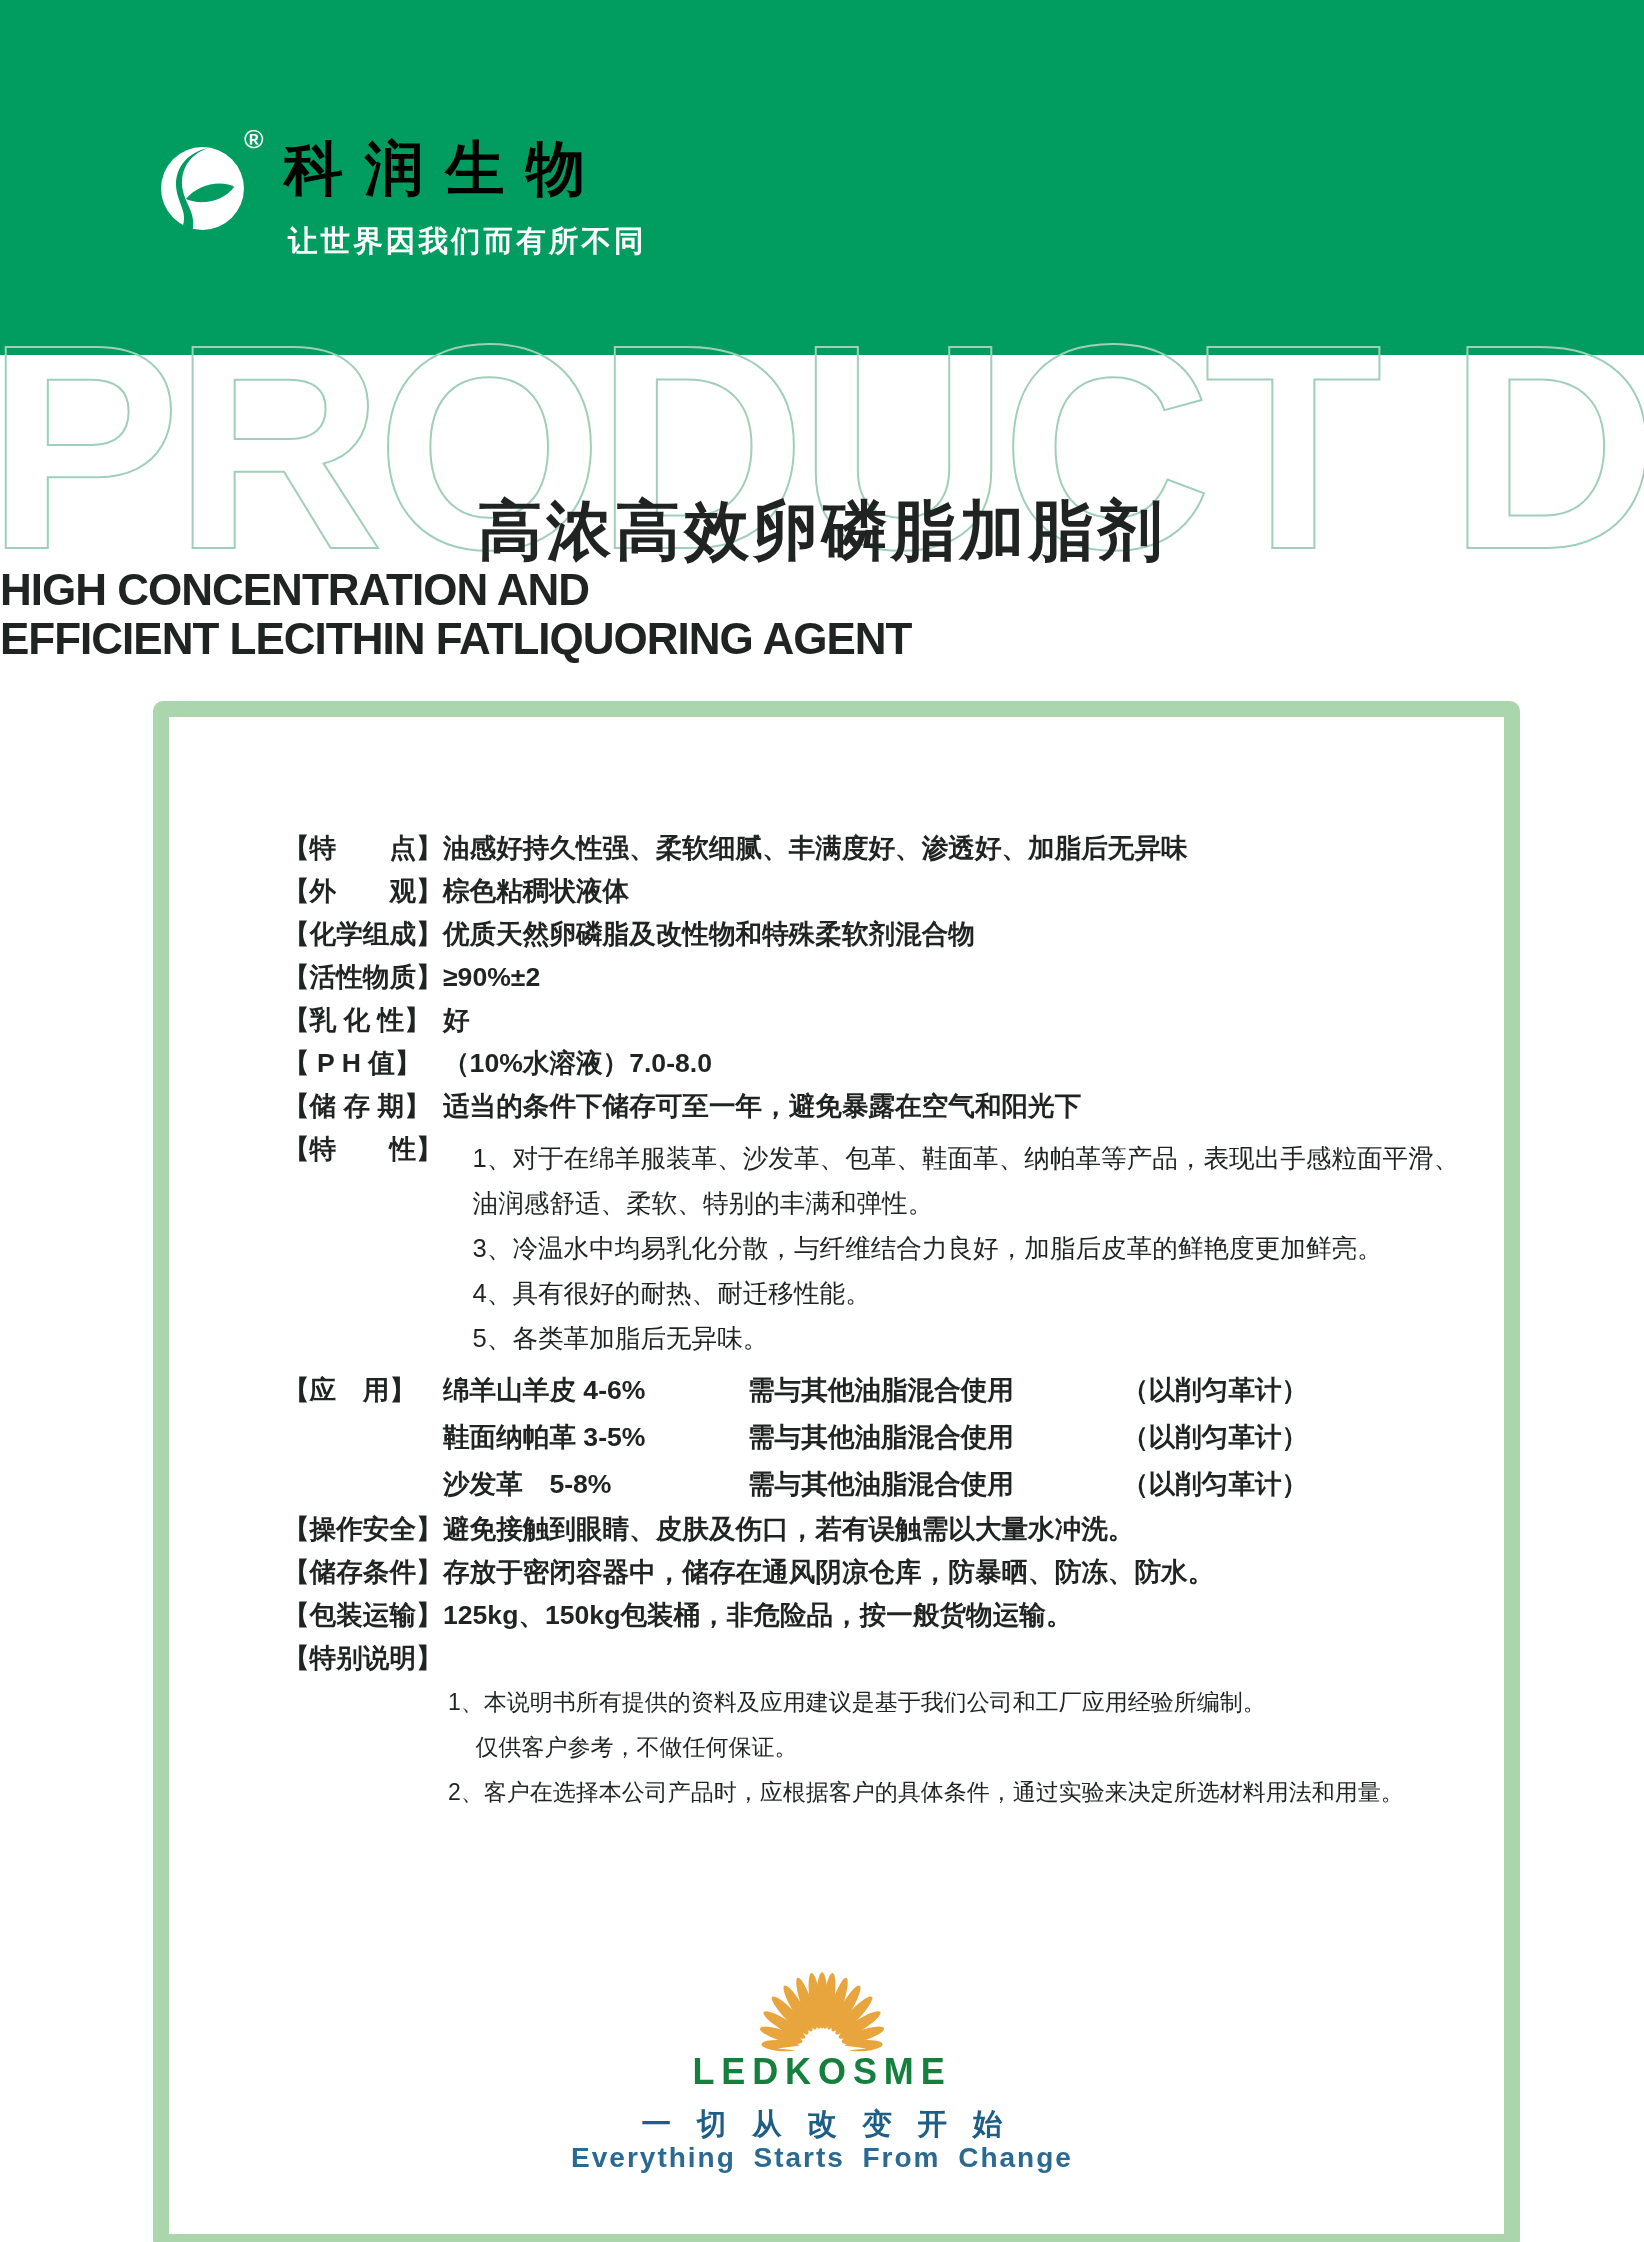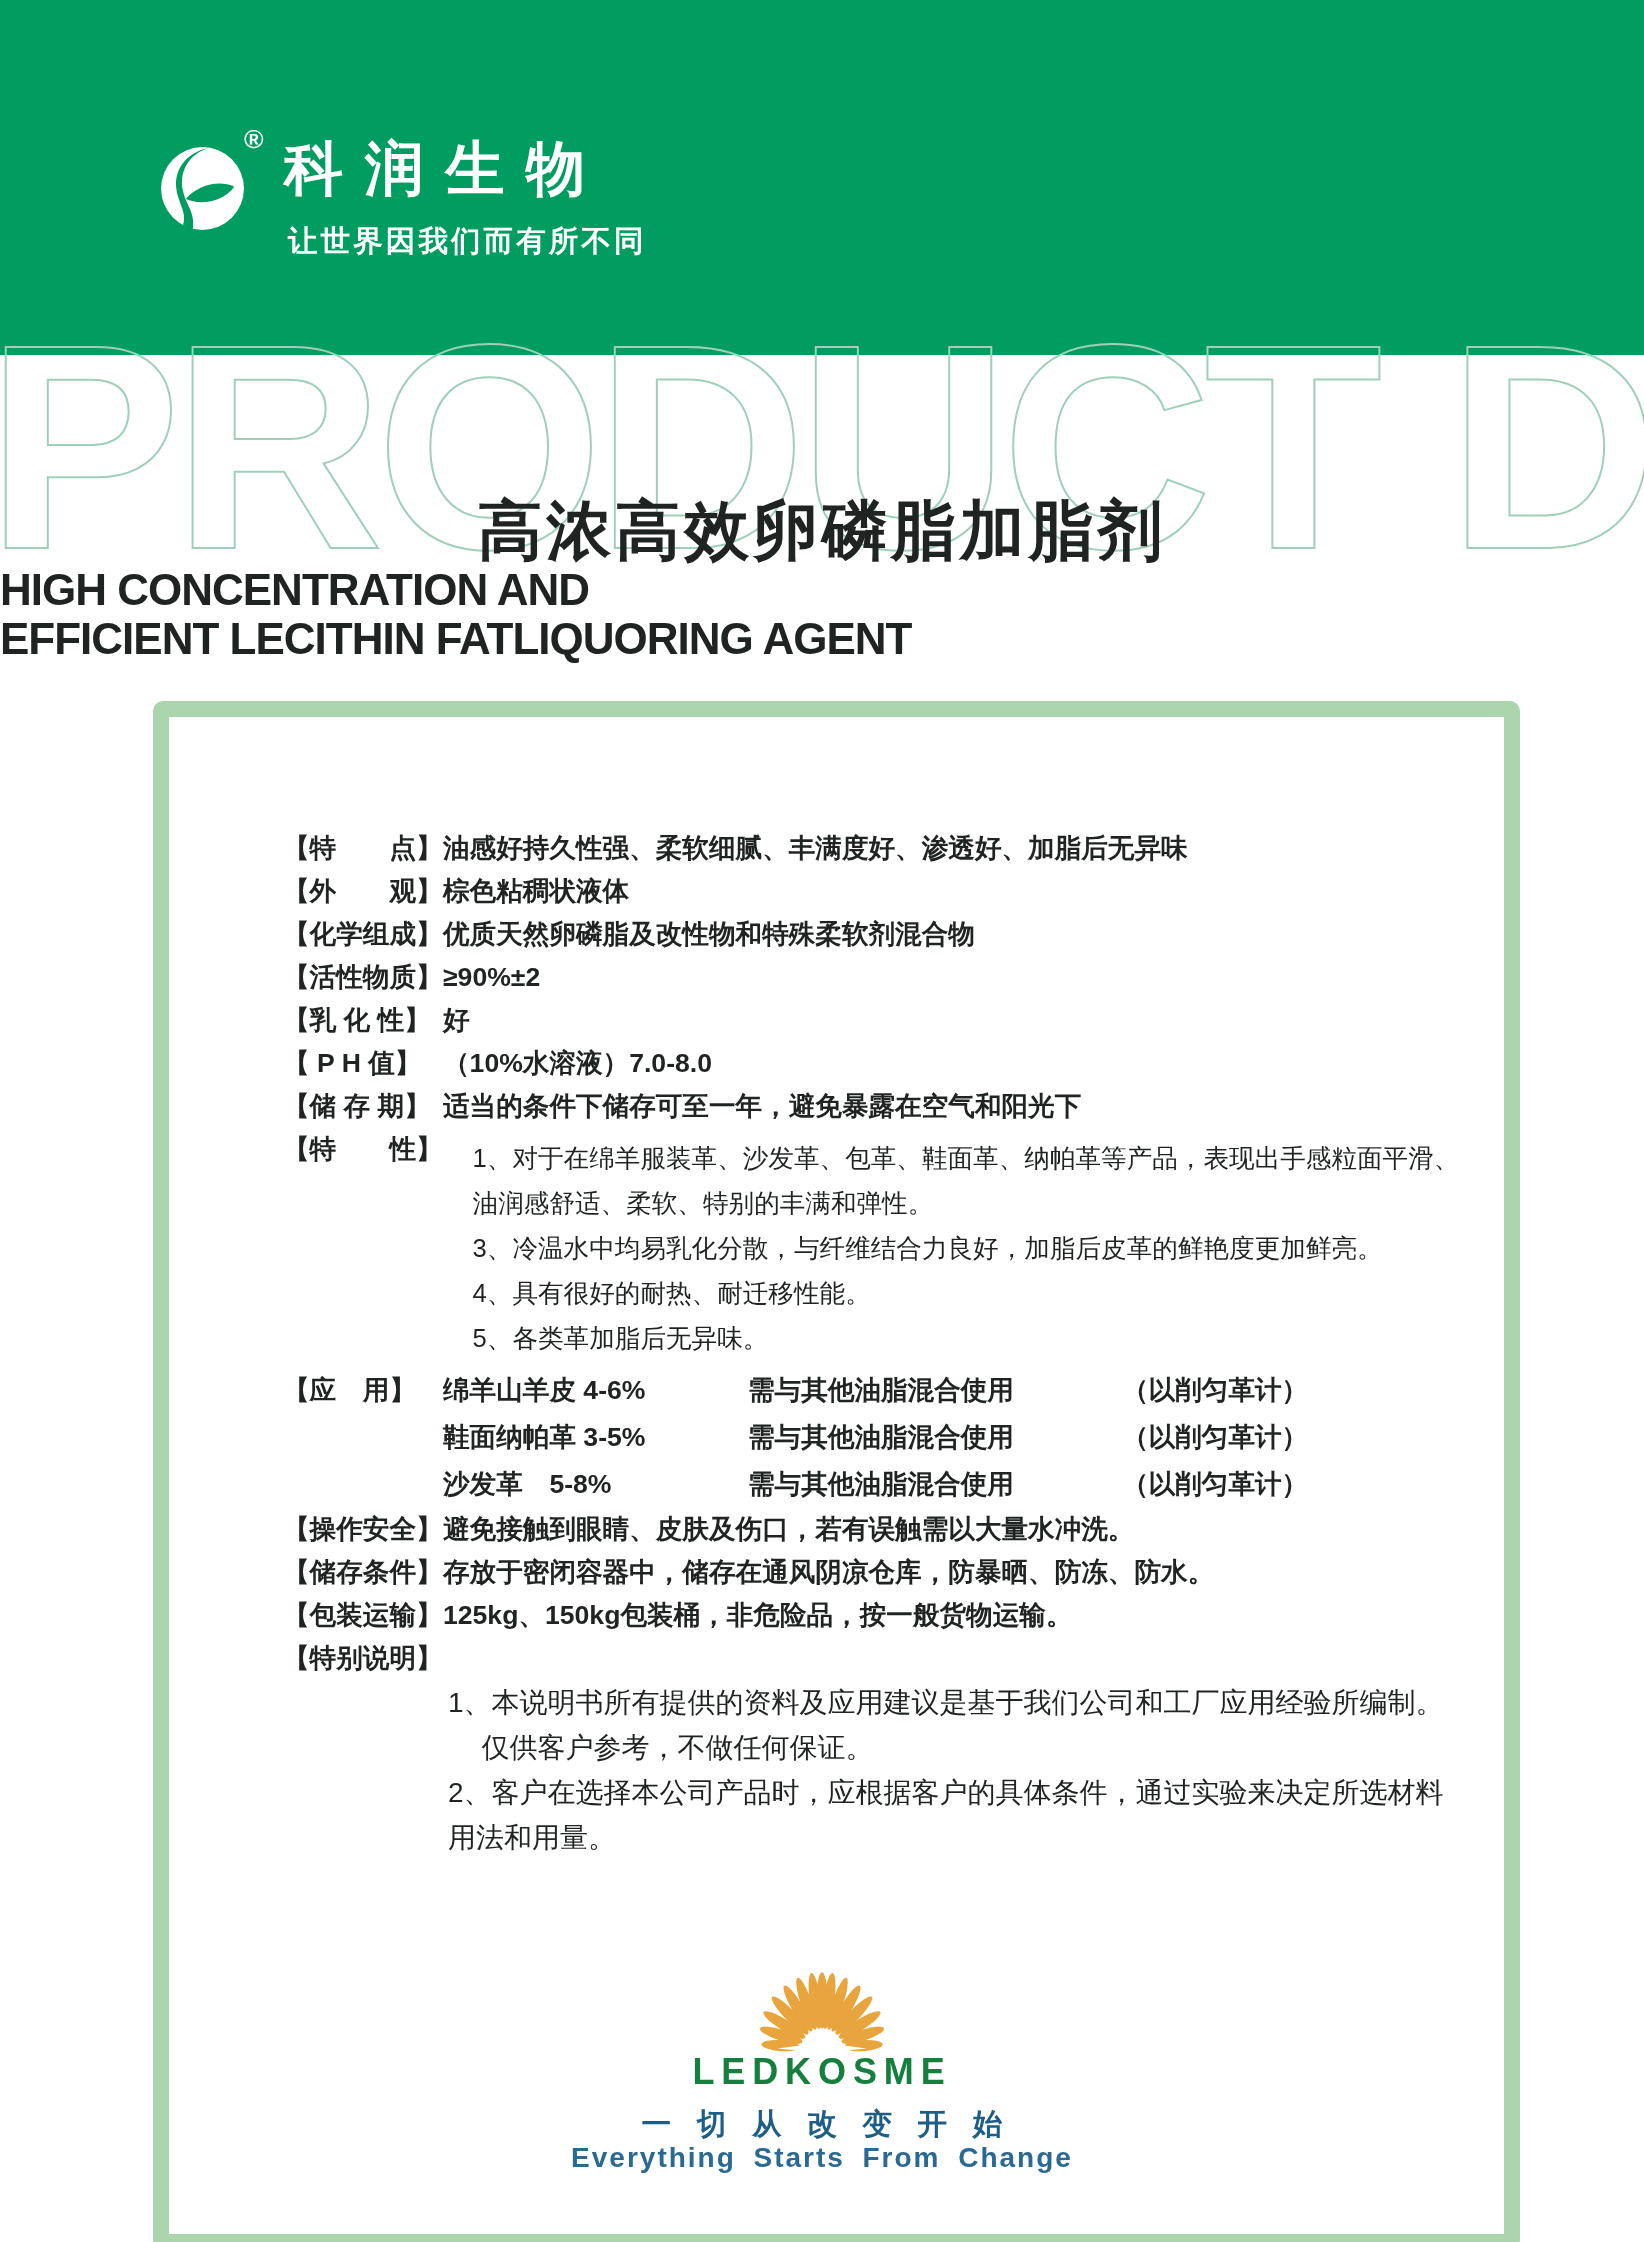--- a/index.html
+++ b/index.html
@@ -13,7 +13,7 @@
   .header { position:absolute; top:0; left:0; width:1644px; height:355px; background:#019C5F; }
   .logo-svg { position:absolute; left:154px; top:140px; width:97px; height:97px; }
   .reg-mark { position:absolute; left:244px; top:124px; color:#ffffff; font-size:26.6px; font-weight:bold; }
-  .brand { position:absolute; left:284px; top:130px; color:#ffffff; font-size:59px; font-weight:bold;
+  .brand { position:absolute; left:284px; top:130px; color:#000000; font-size:59px; font-weight:bold;
            letter-spacing:21.7px; font-family:"DejaVu Serif","Liberation Serif",serif; }
   .tagline { position:absolute; left:288px; top:221px; color:#ffffff; font-size:29.6px; letter-spacing:3px; font-weight:bold; }
 

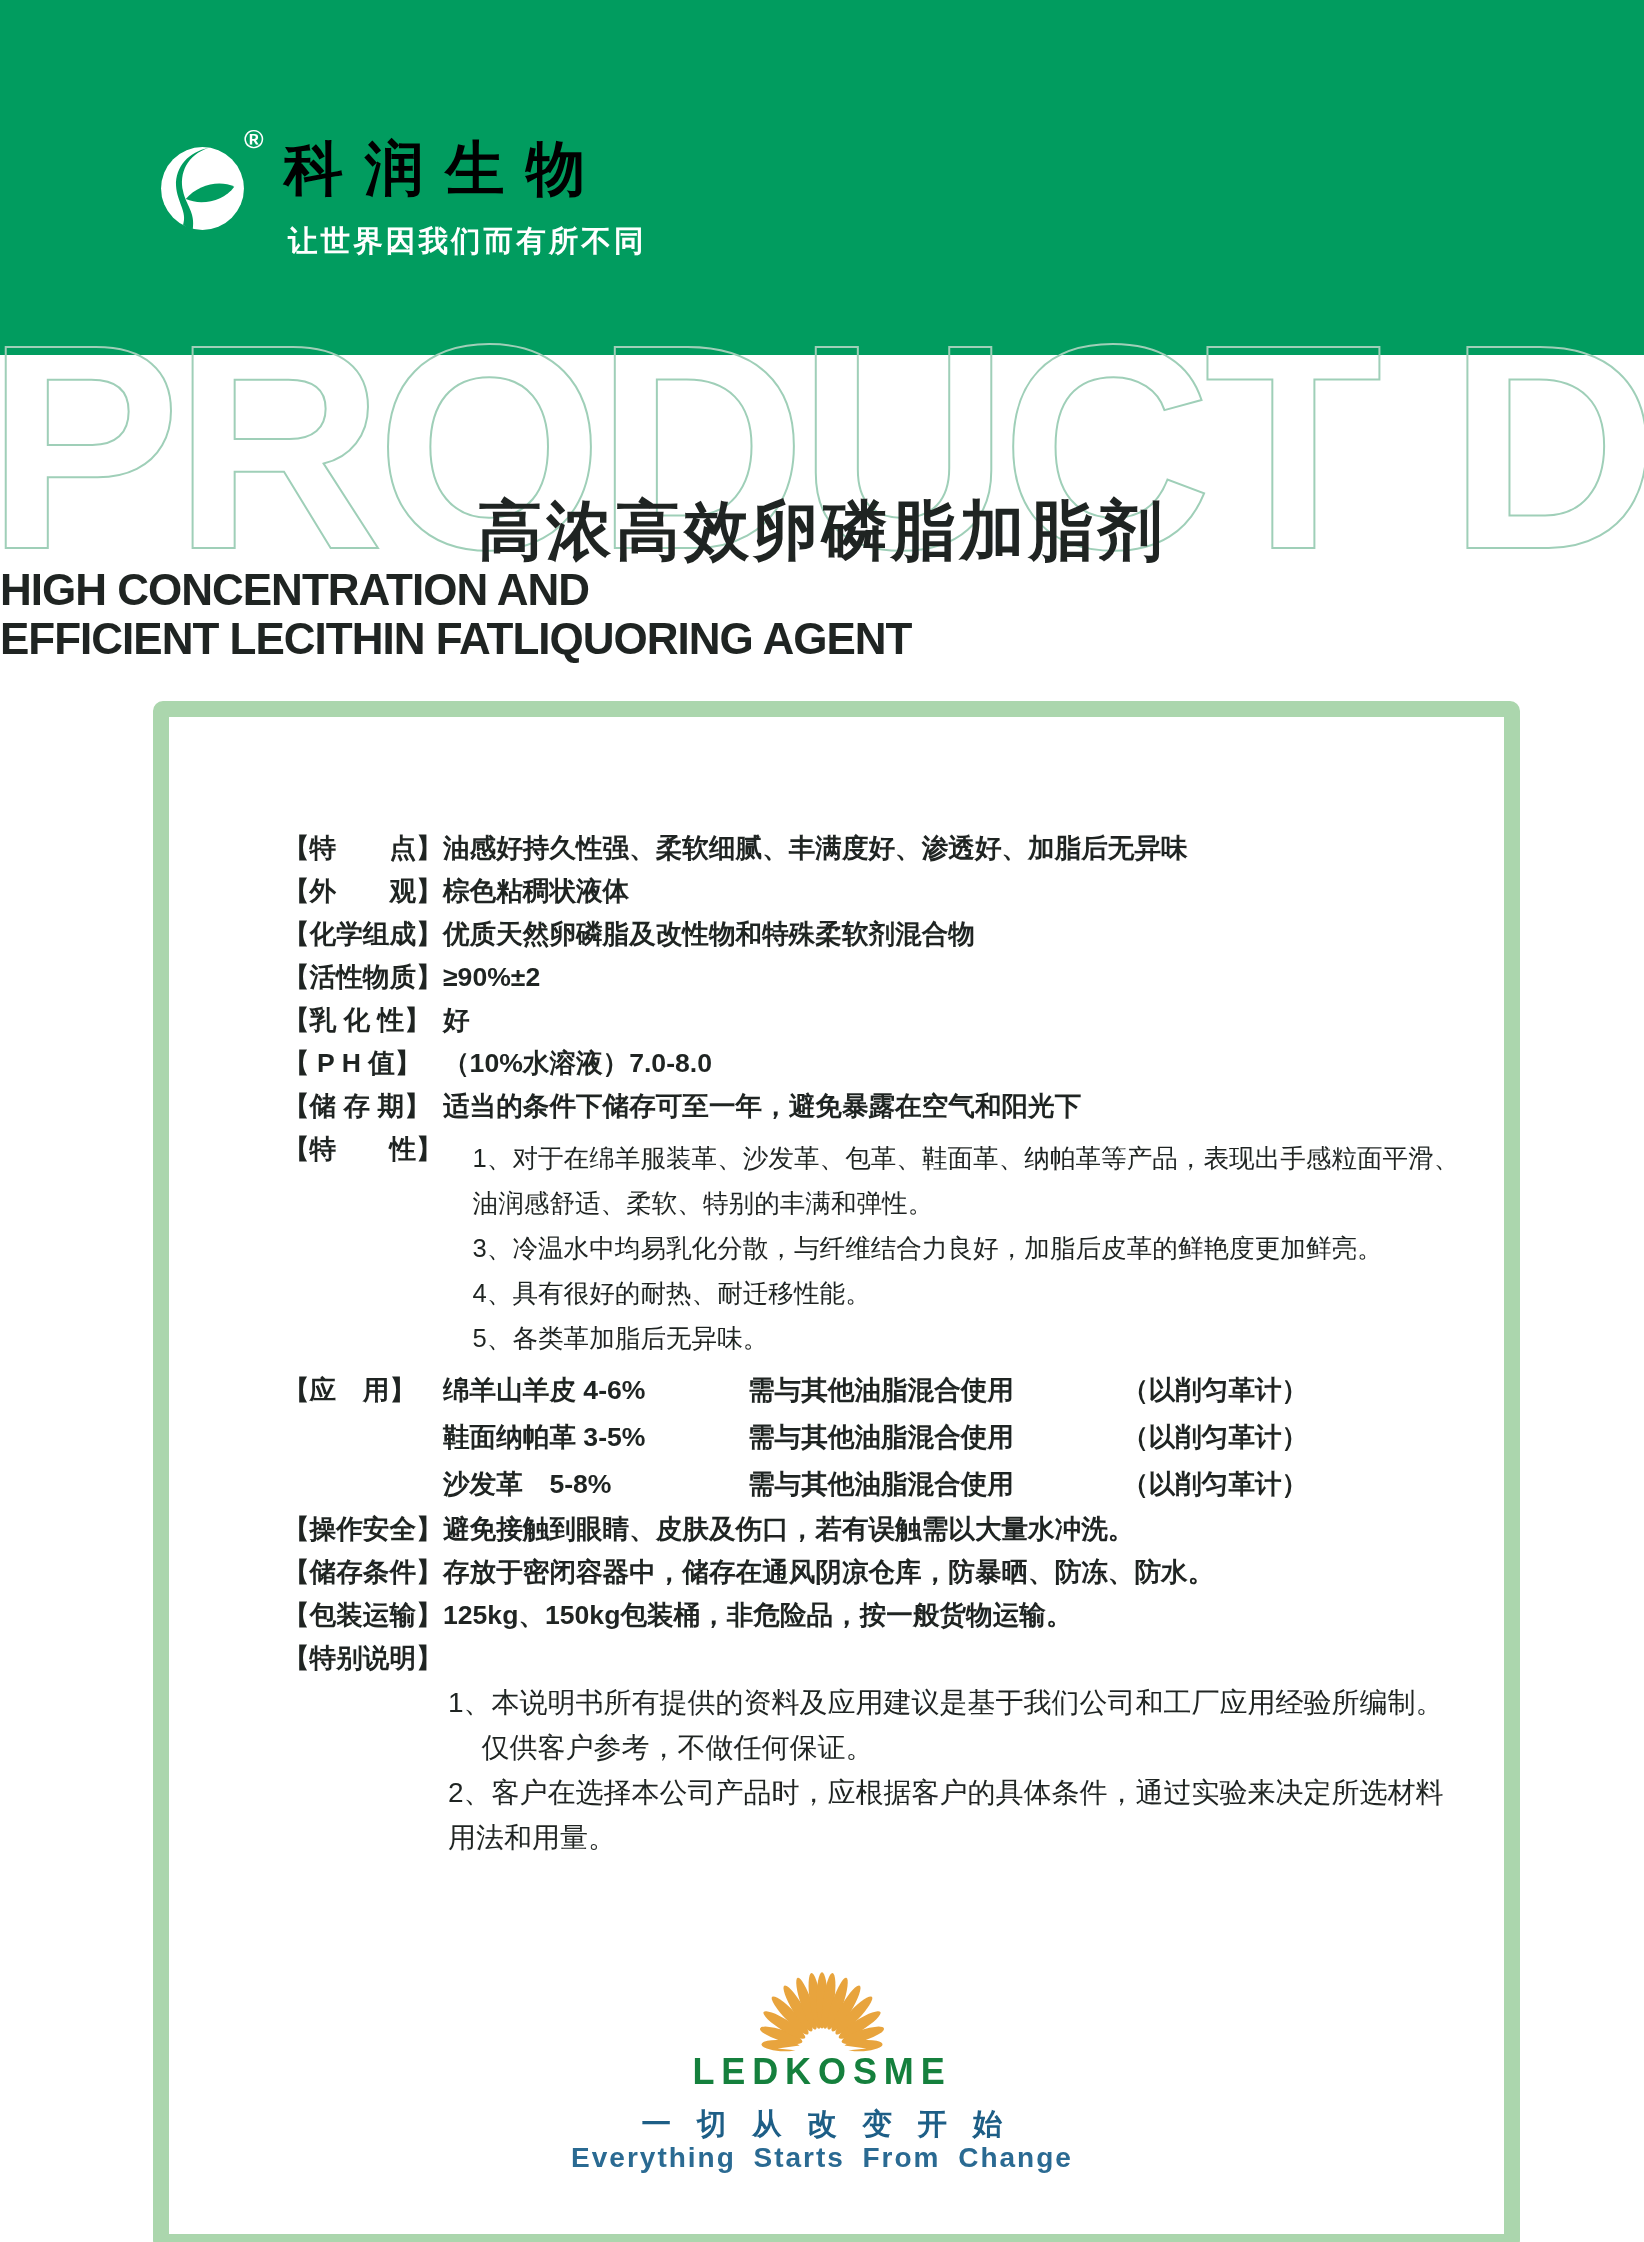--- a/index.html
+++ b/index.html
@@ -50,7 +50,7 @@
   .app-c3 { flex:1; }
 
   .special-items { margin-left:165px; margin-right:15px; font-weight:400;
-                   font-size:28px; line-height:45px; }
+                   font-size:23px; line-height:45px; }
   .special-items .indent { text-indent:1.2em; }
 
   

